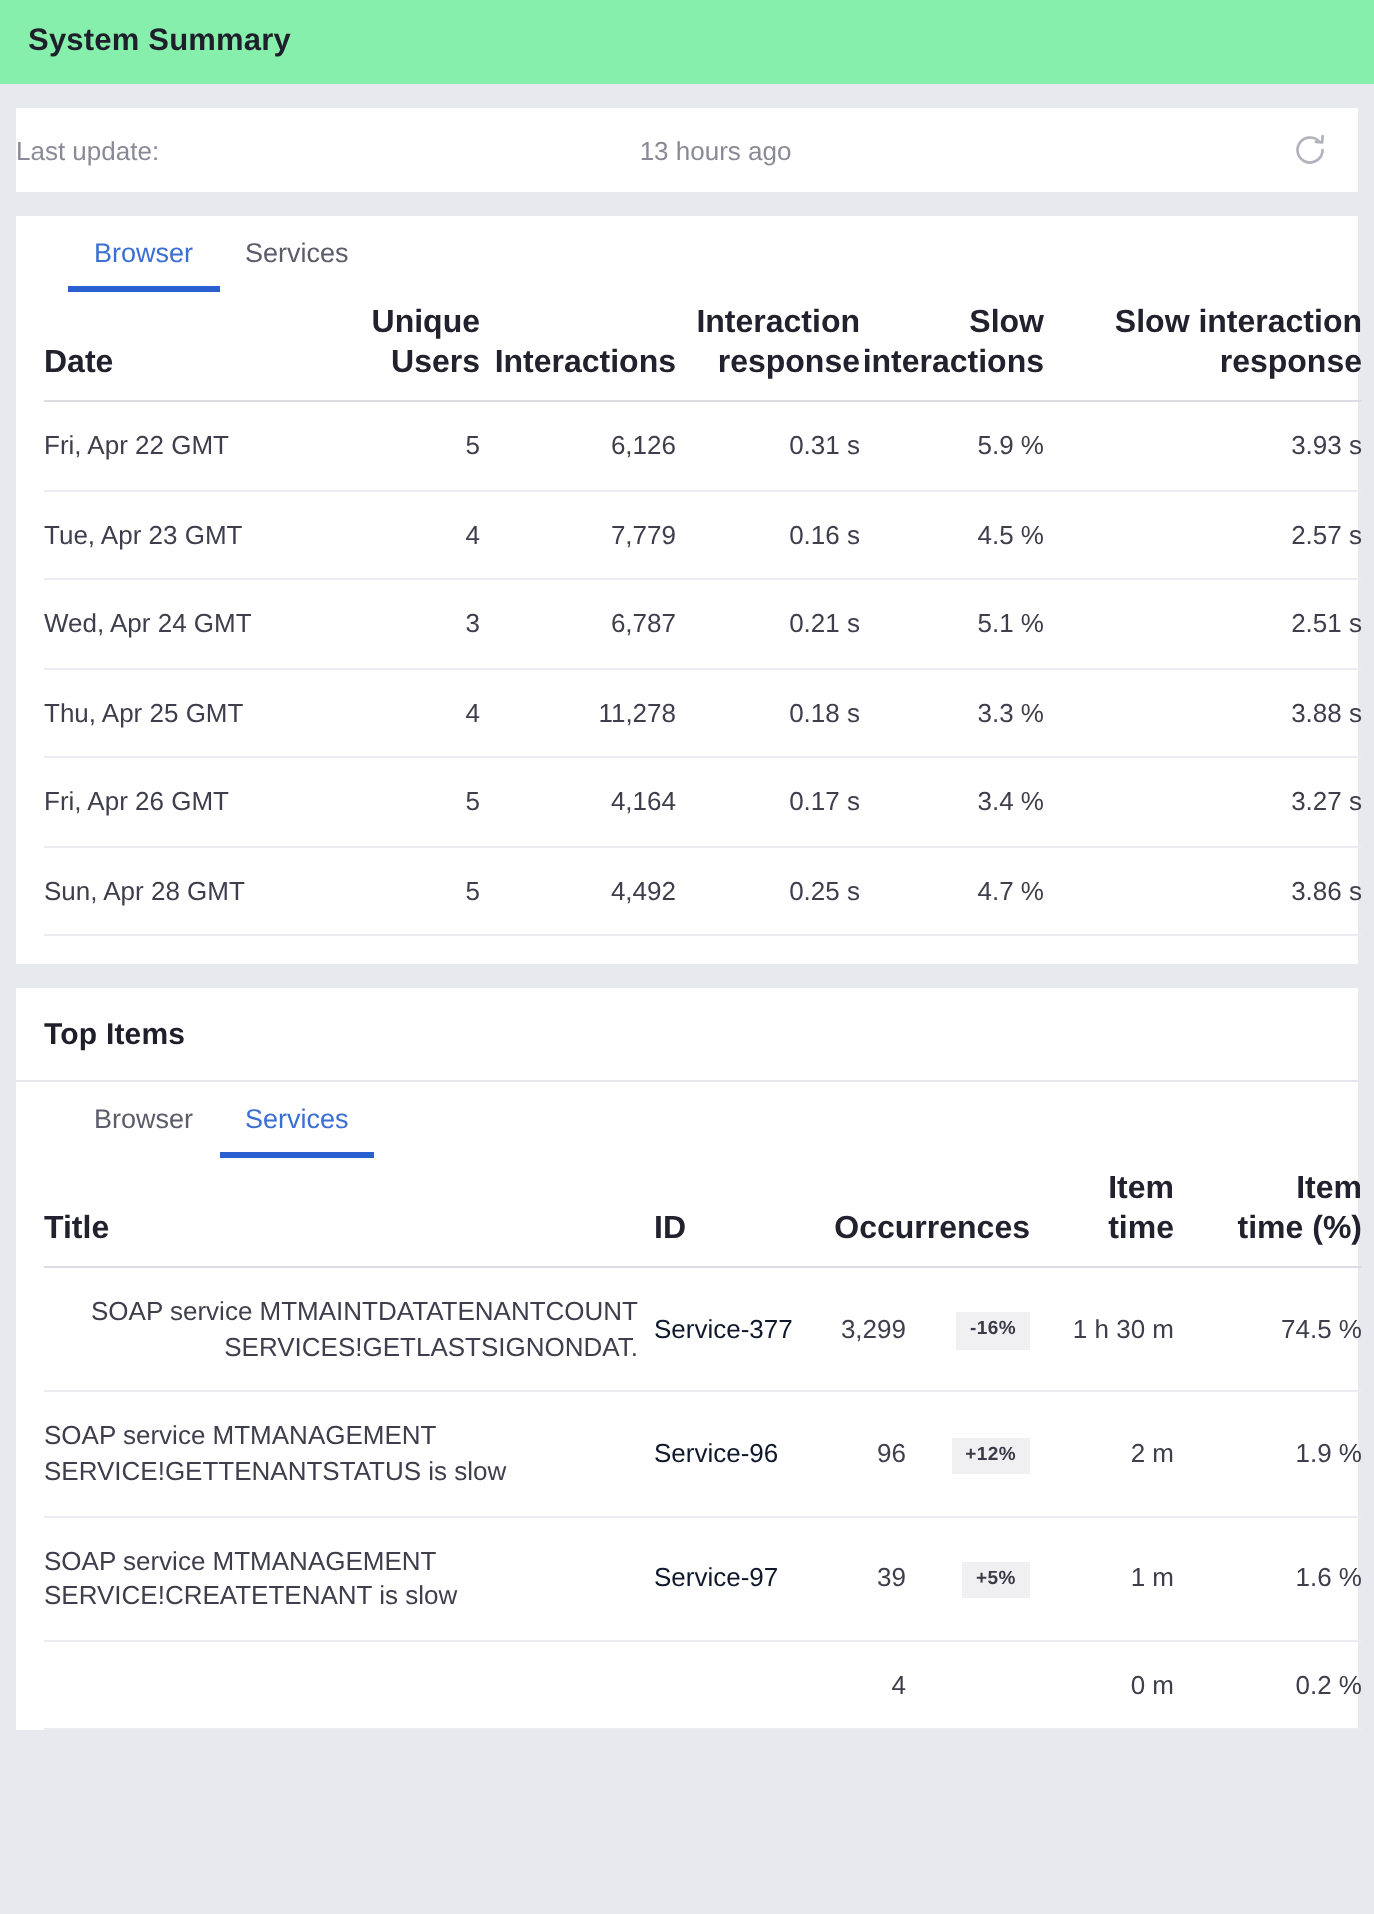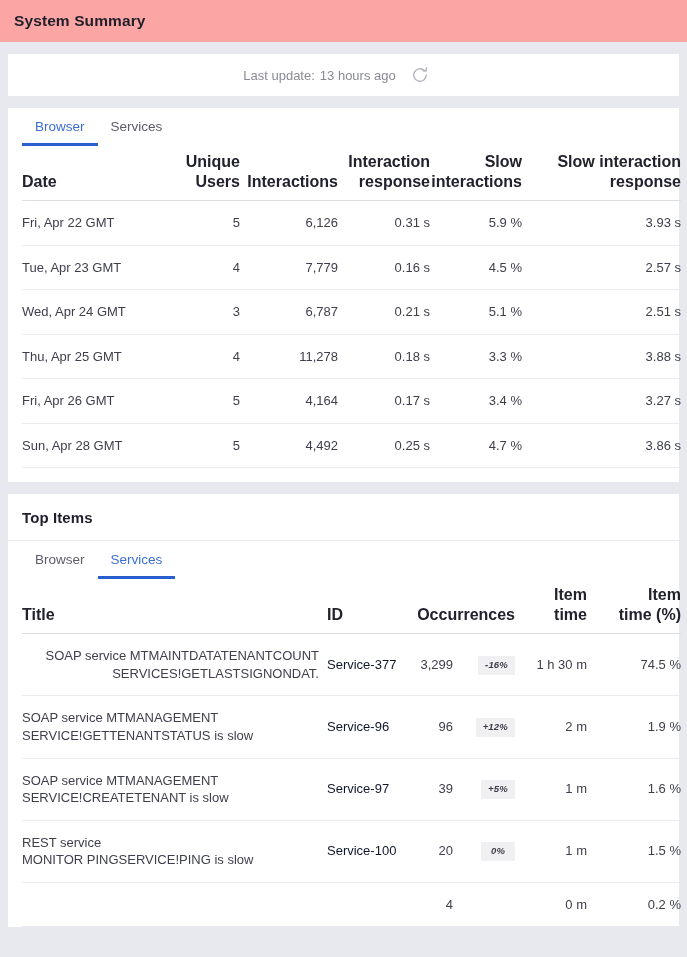--- a/index.html
+++ b/index.html
@@ -18,7 +18,7 @@
   
   .app-header {
     height: 42px;
-    background: #fca5a5;
+    background: #86efac;
     display: flex;
     align-items: center;
     padding: 0 0 0 14px;

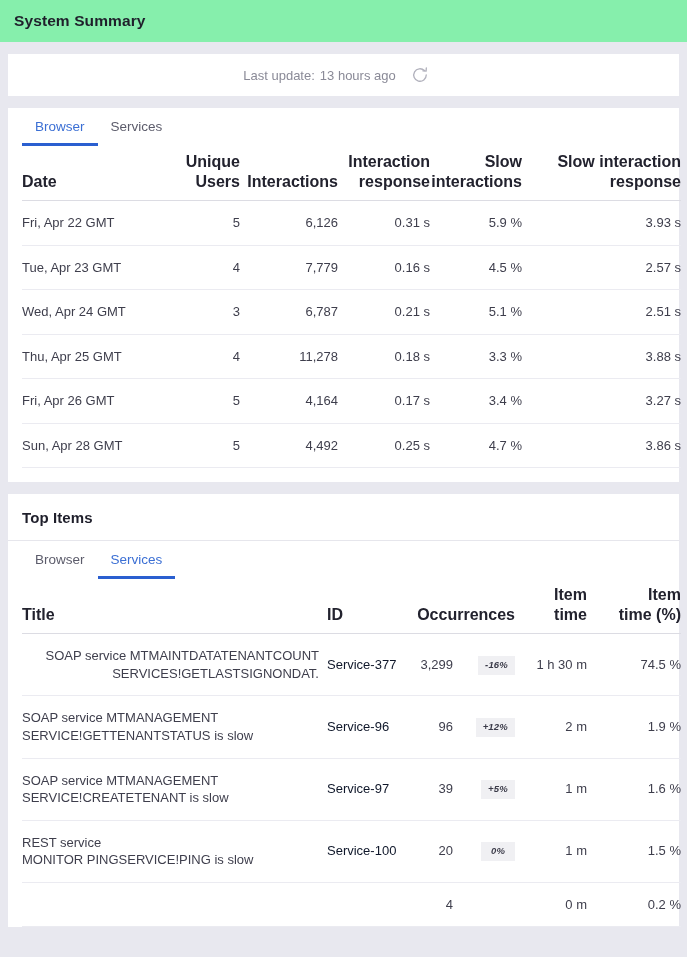--- a/index.html
+++ b/index.html
@@ -44,7 +44,7 @@
     height: 42px;
     display: flex;
     align-items: center;
-    justify-content: center;
+    justify-content: space-between;
     padding-right: 14px;
   }
   .update-label {

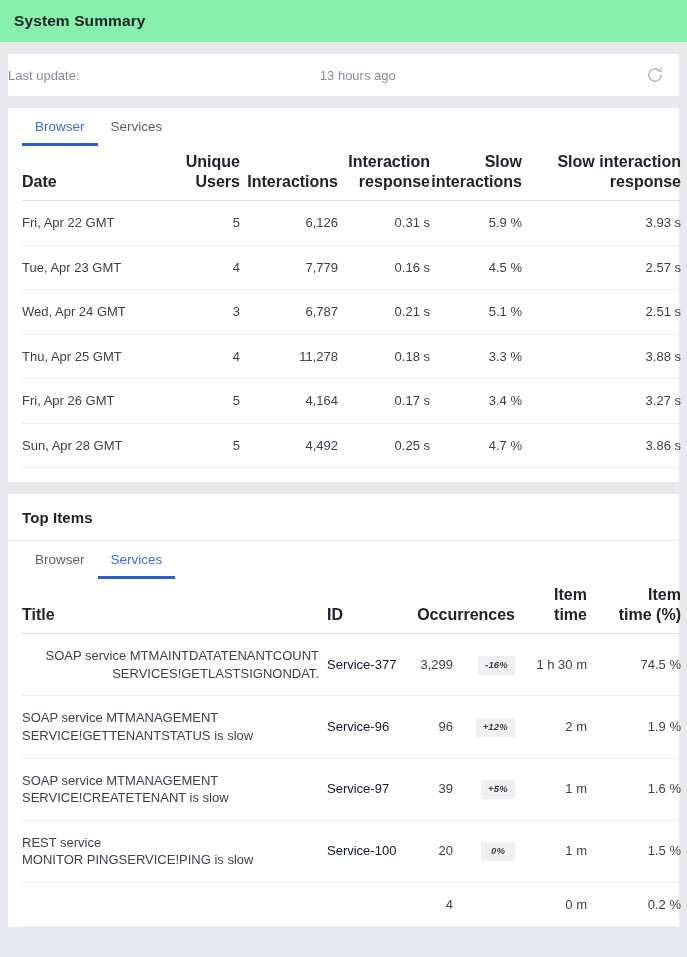--- a/index.html
+++ b/index.html
@@ -77,7 +77,7 @@
   
   .tabs {
     display: flex;
-    padding: 0 14px;
+    padding: 0 26px;
     position: relative;
   }
   .tab {

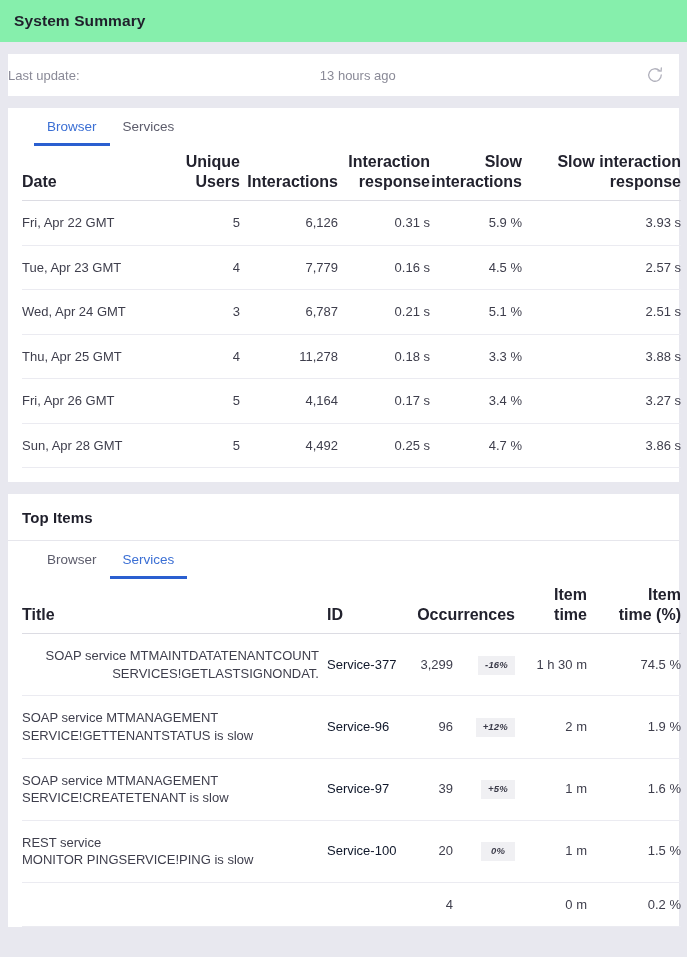--- a/index.html
+++ b/index.html
@@ -168,7 +168,6 @@
     color: #3a3a48;
     letter-spacing: .2px;
     box-sizing: border-box;
-    font-style: italic;
   }
 </style>
 </head>

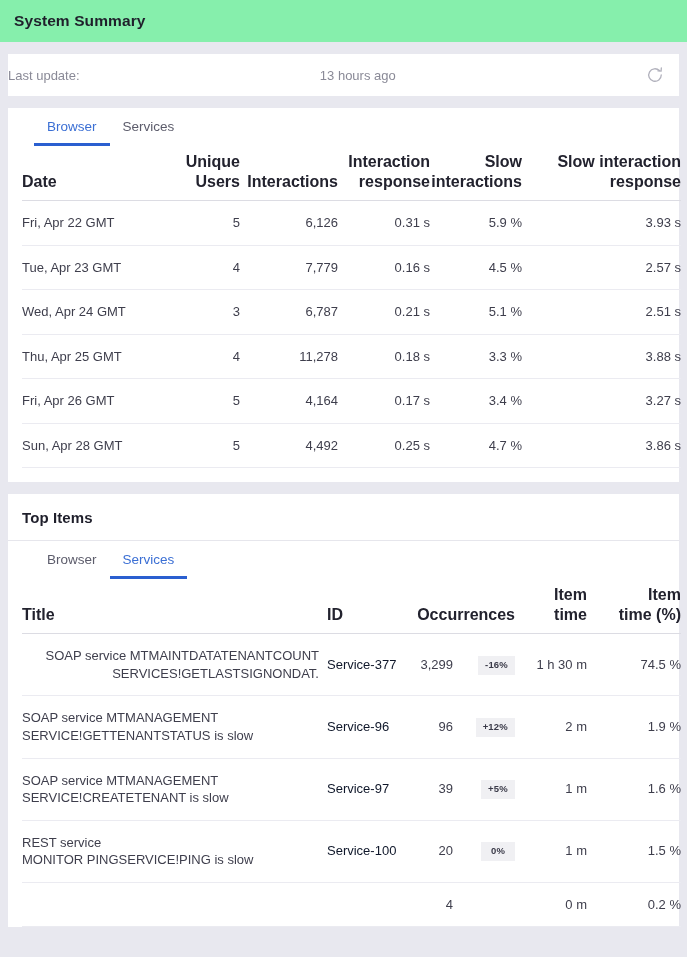--- a/index.html
+++ b/index.html
@@ -378,21 +378,6 @@
         <td class="ta-r">1.6 %</td>
       </tr>
 
-      <tr>
-        <td class="cell-title">
-          <span class="l1">REST service</span>
-          <span class="l2">MONITOR PINGSERVICE!PING is slow</span>
-        </td>
-        <td class="ta-l">
-          <span class="link">Service-100</span>
-        </td>
-        <td class="ta-r">20</td>
-        <td class="ta-r">
-          <span class="badge">0%</span>
-        </td>
-        <td class="ta-r">1 m</td>
-        <td class="ta-r">1.5 %</td>
-      </tr>
 
       <tr>
         <td class="cell-title wrap-right">

